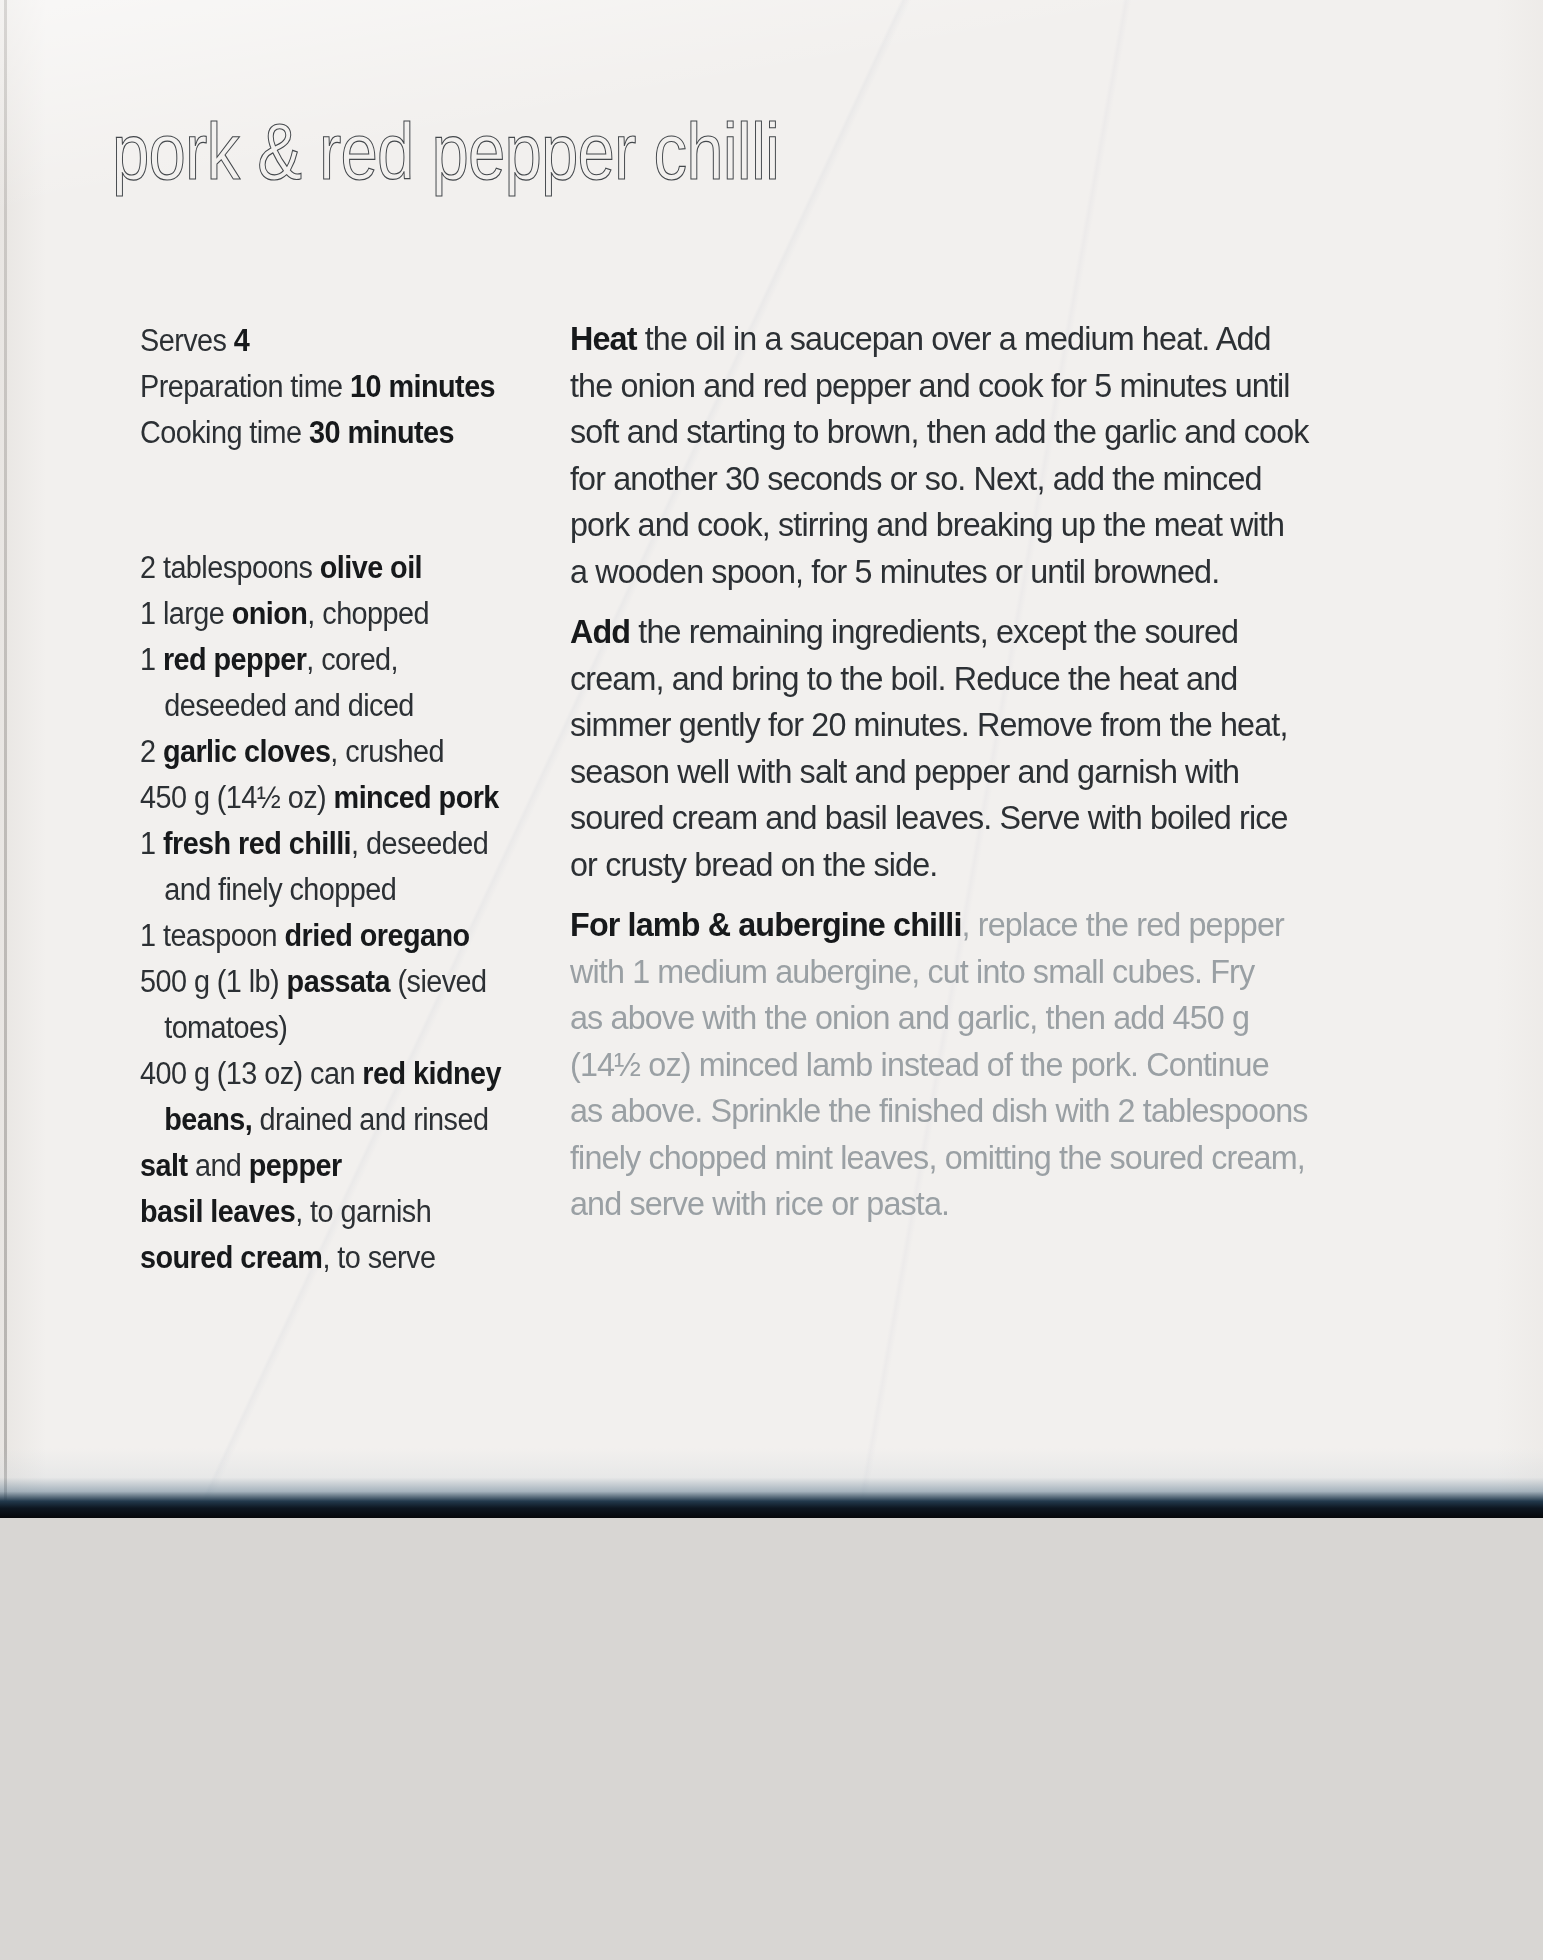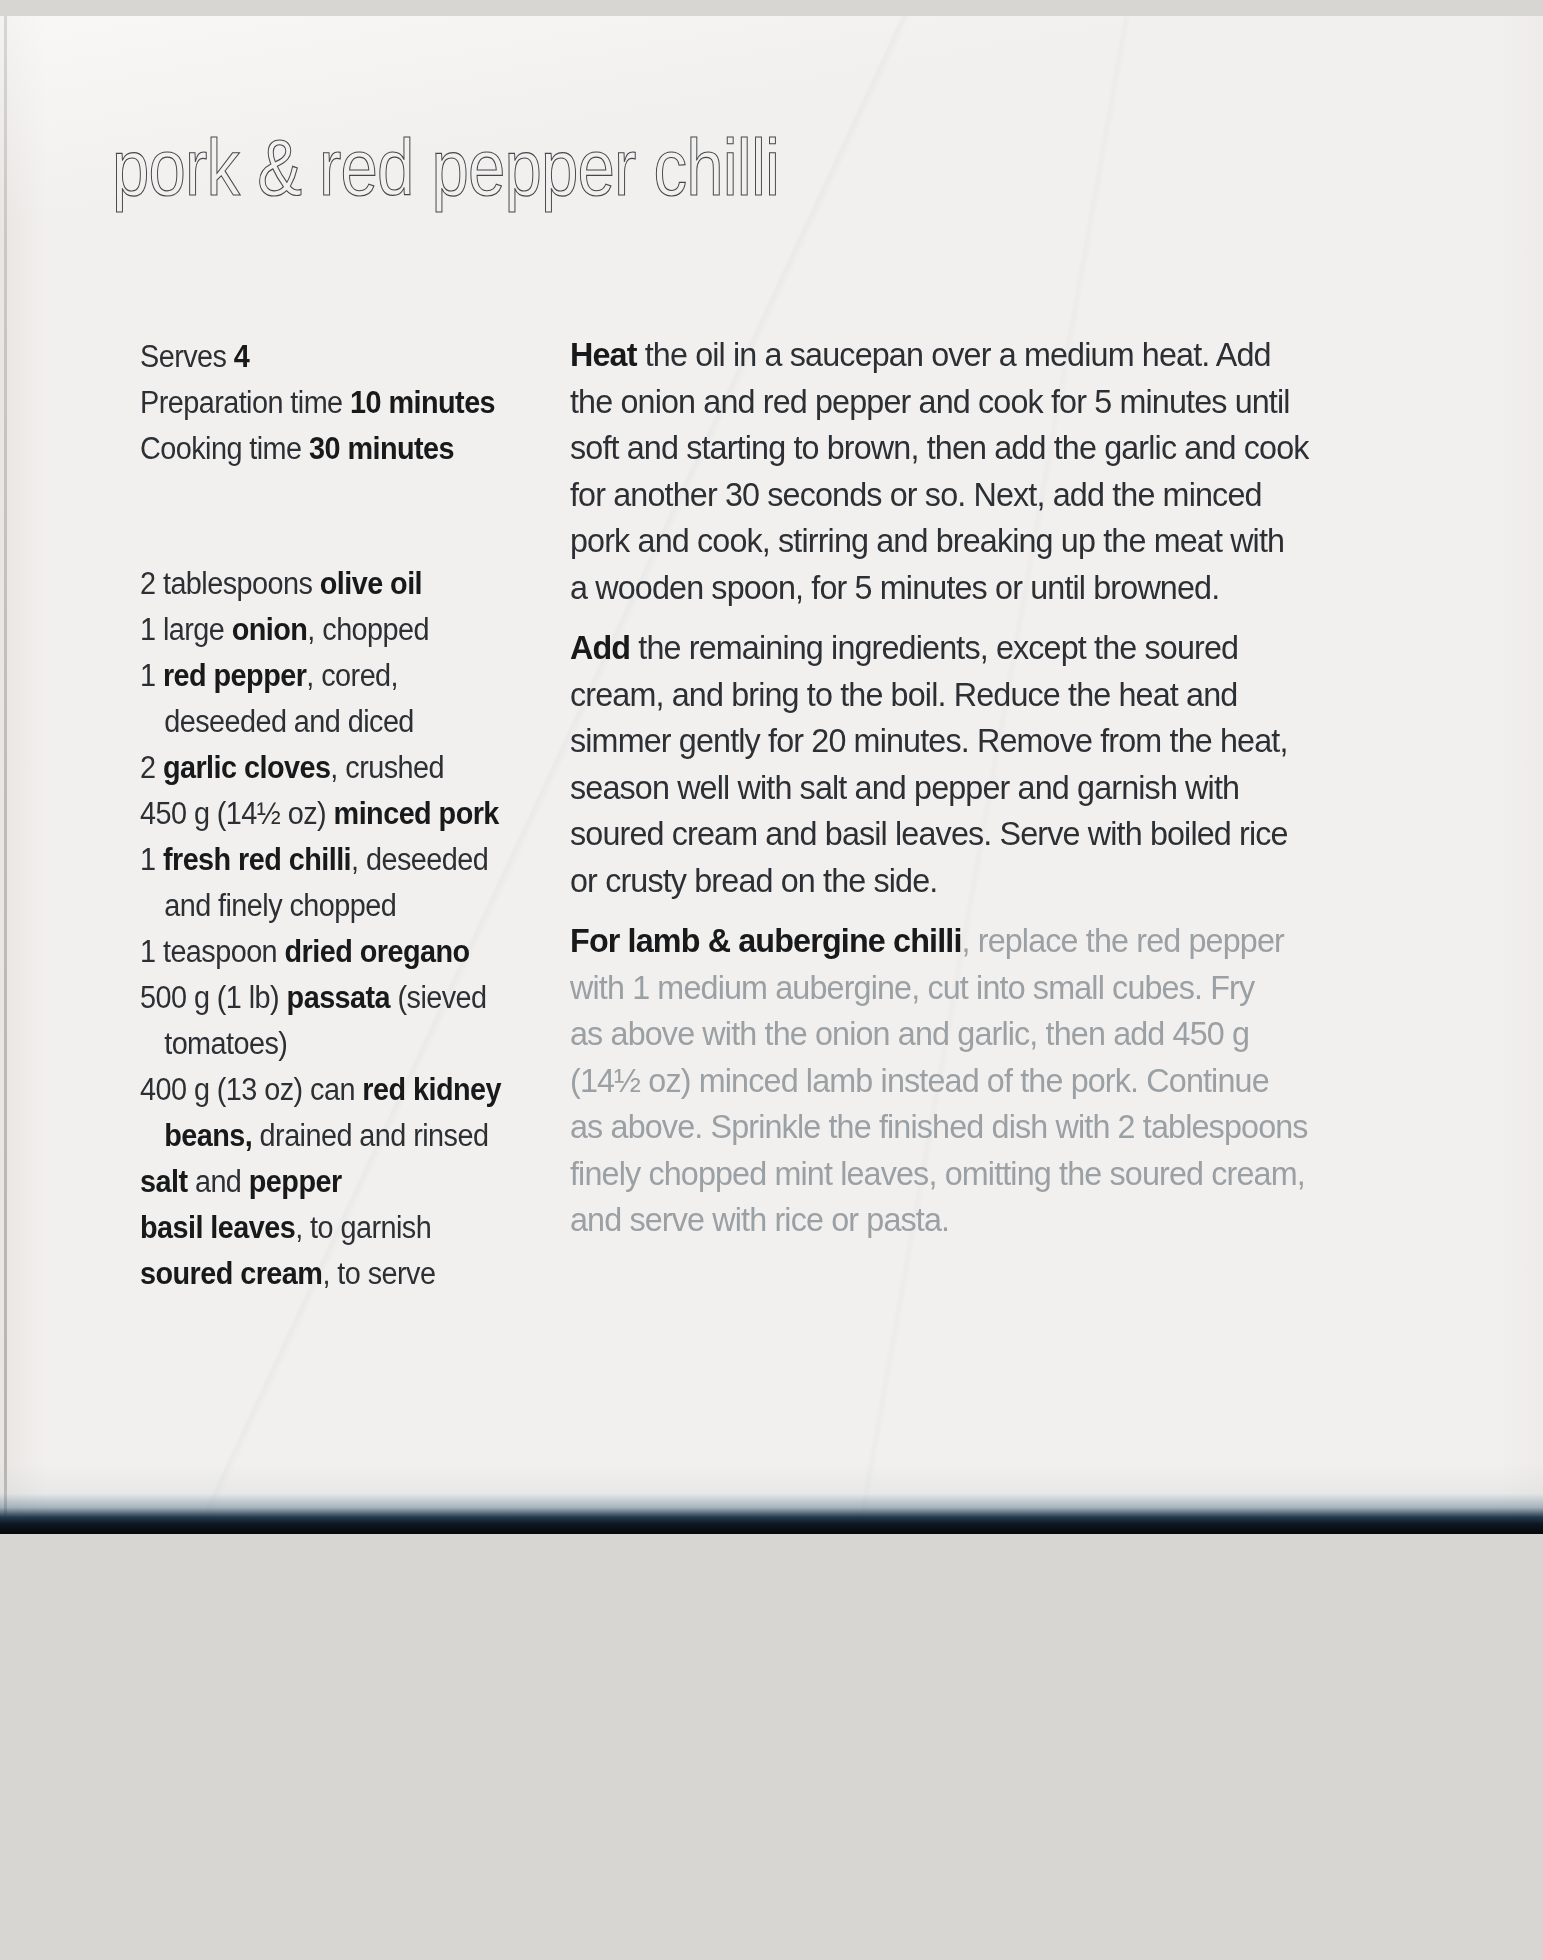--- a/index.html
+++ b/index.html
@@ -6,7 +6,7 @@
   .page{
     position:relative;
     width:1543px;height:1518px;
-    margin:16px auto;
+    margin:0 auto;
     overflow:hidden;
     font-family:"Liberation Sans","DejaVu Sans",sans-serif;
     background-color:var(--paper,#f2f0ee);

